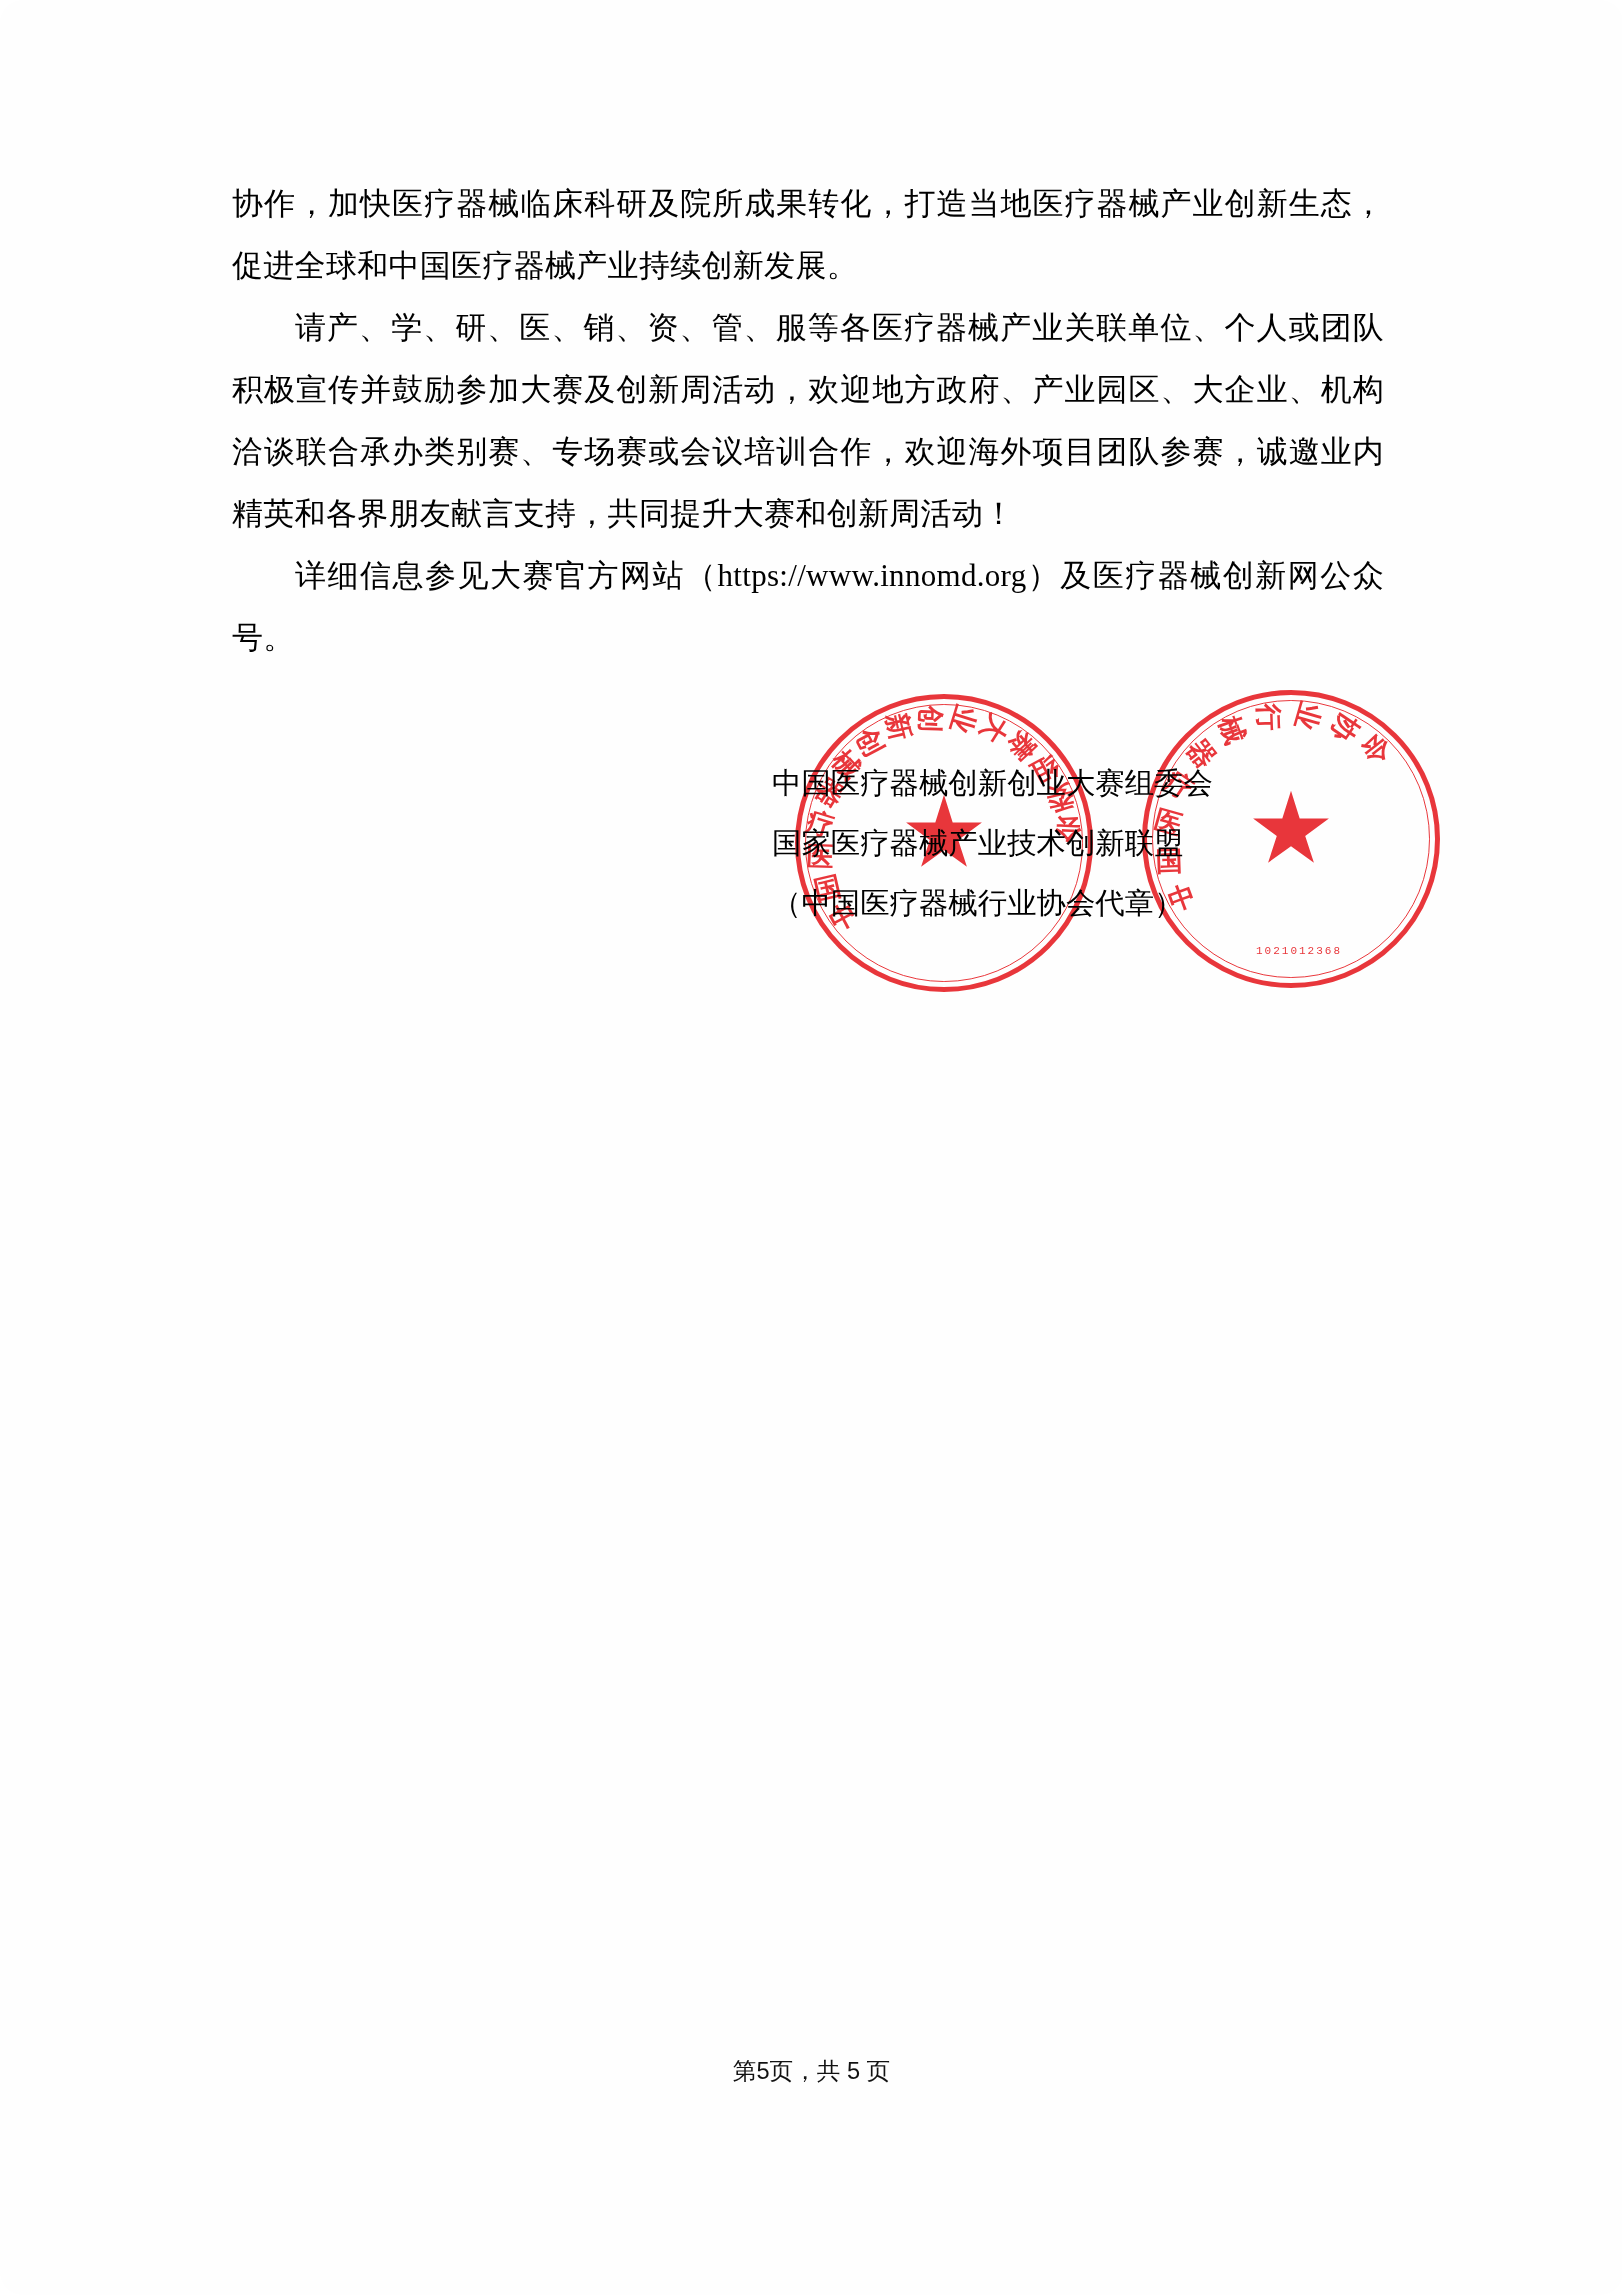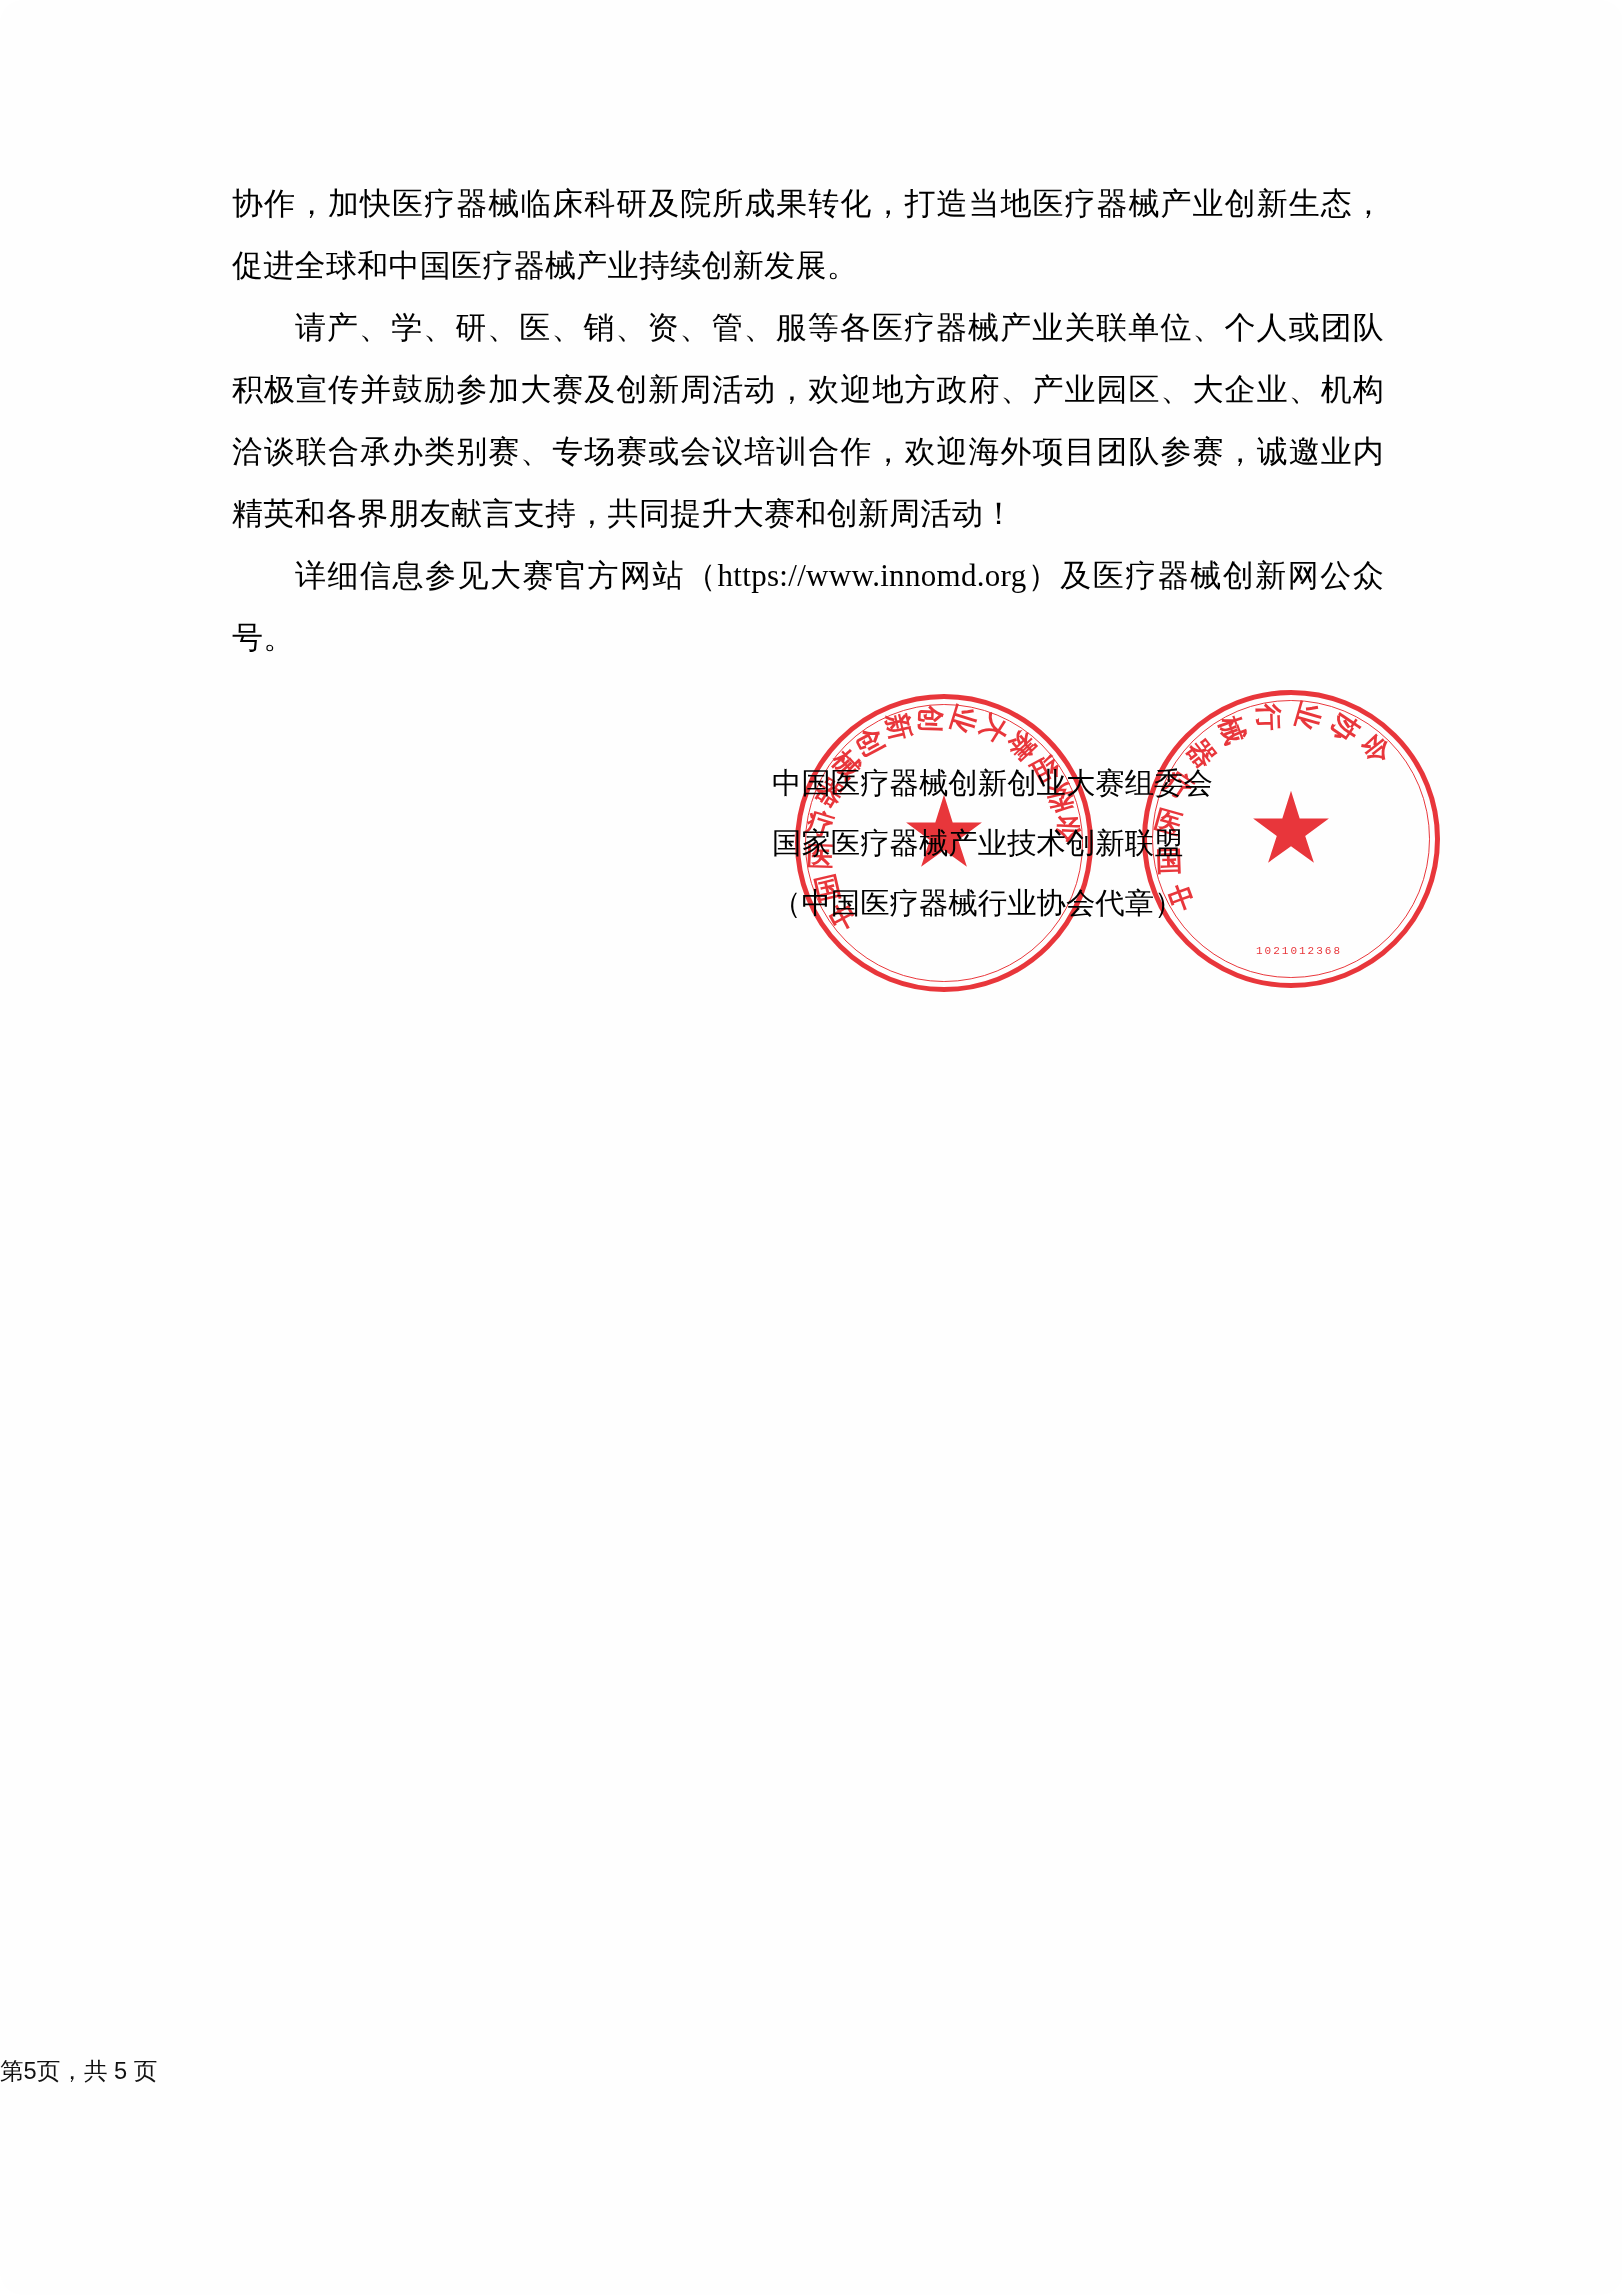--- a/index.html
+++ b/index.html
@@ -135,6 +135,7 @@
     left: 0;
     top: 2055px;
     width: 1623px;
+    text-align: center;
     font-size: 23.6px;
     color: #111;
     font-family: "Liberation Sans", sans-serif;

